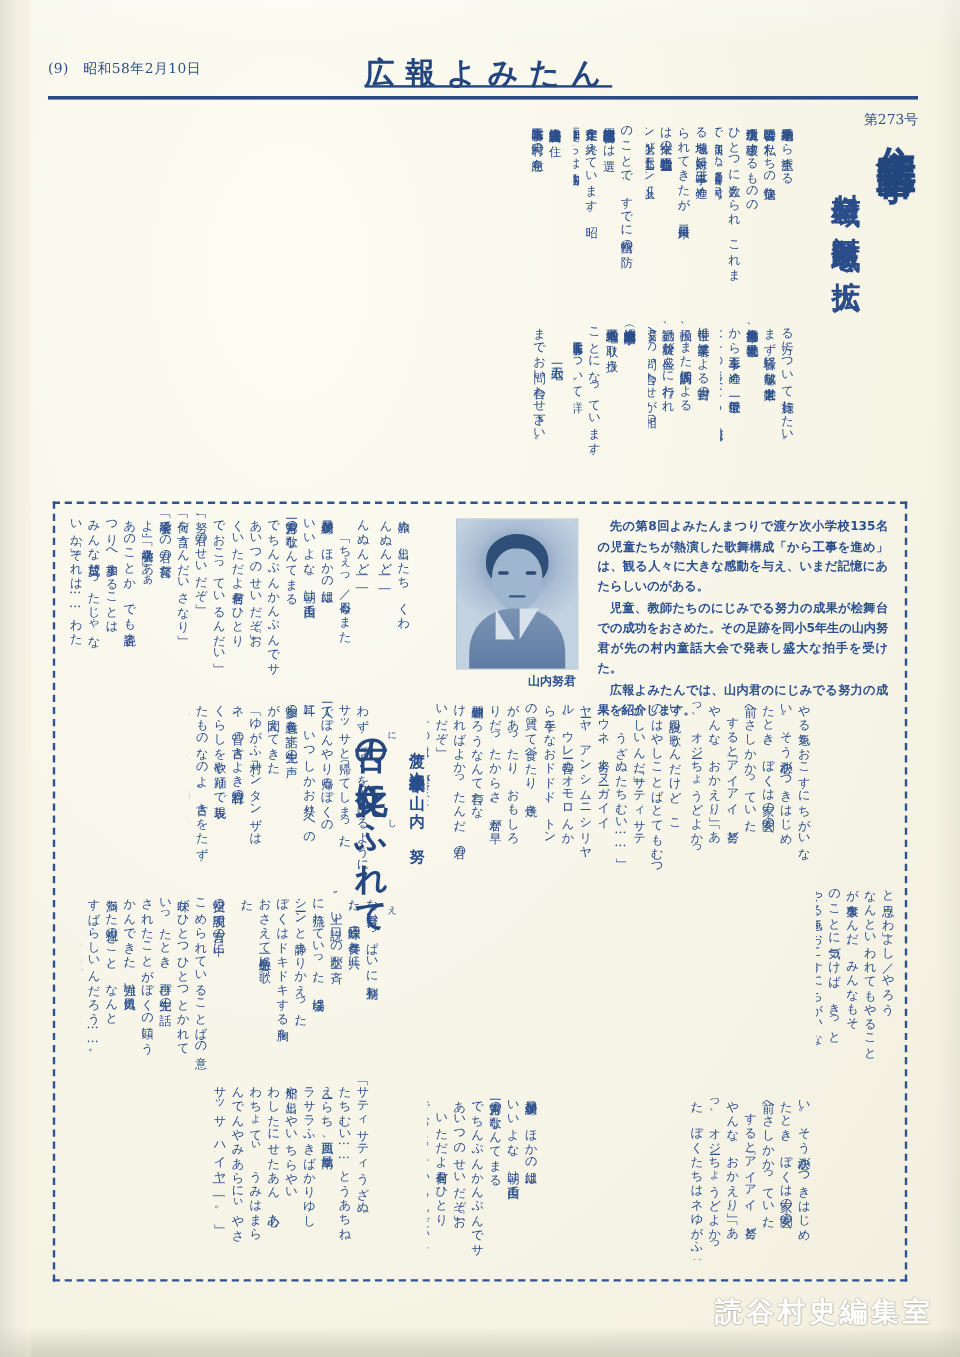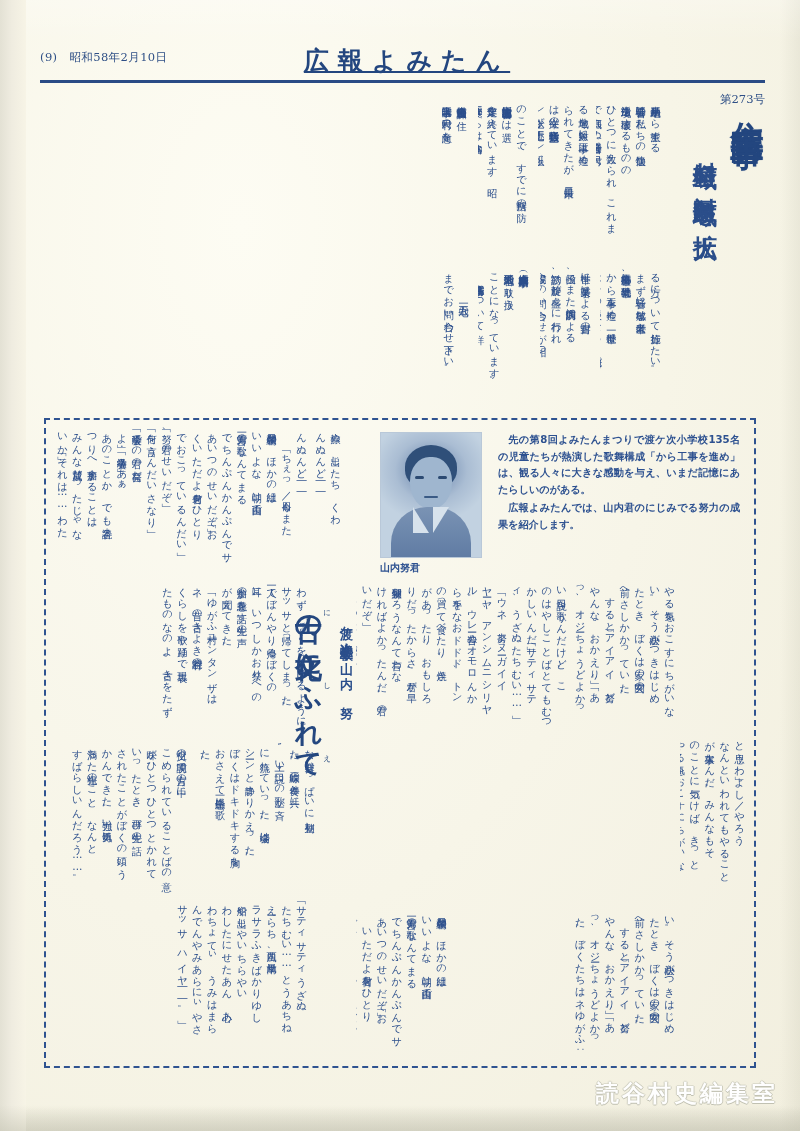--- a/index.html
+++ b/index.html
@@ -409,6 +409,7 @@
 
     <div id="intro">
       <p>先の第8回よみたんまつりで渡ケ次小学校135名の児童たちが熱演した歌舞構成「から工事を進め」は、観る人々に大きな感動を与え、いまだ記憶にあたらしいのがある。</p>
+      <p>児童、教師たちのにじみでる努力の成果が桧舞台での成功をおさめた。その足跡を同小5年生の山内努君が先の村内童話大会で発表し盛大な拍手を受けた。</p>
       <p>広報よみたんでは、山内君のにじみでる努力の成果を紹介します。</p>
     </div>
 

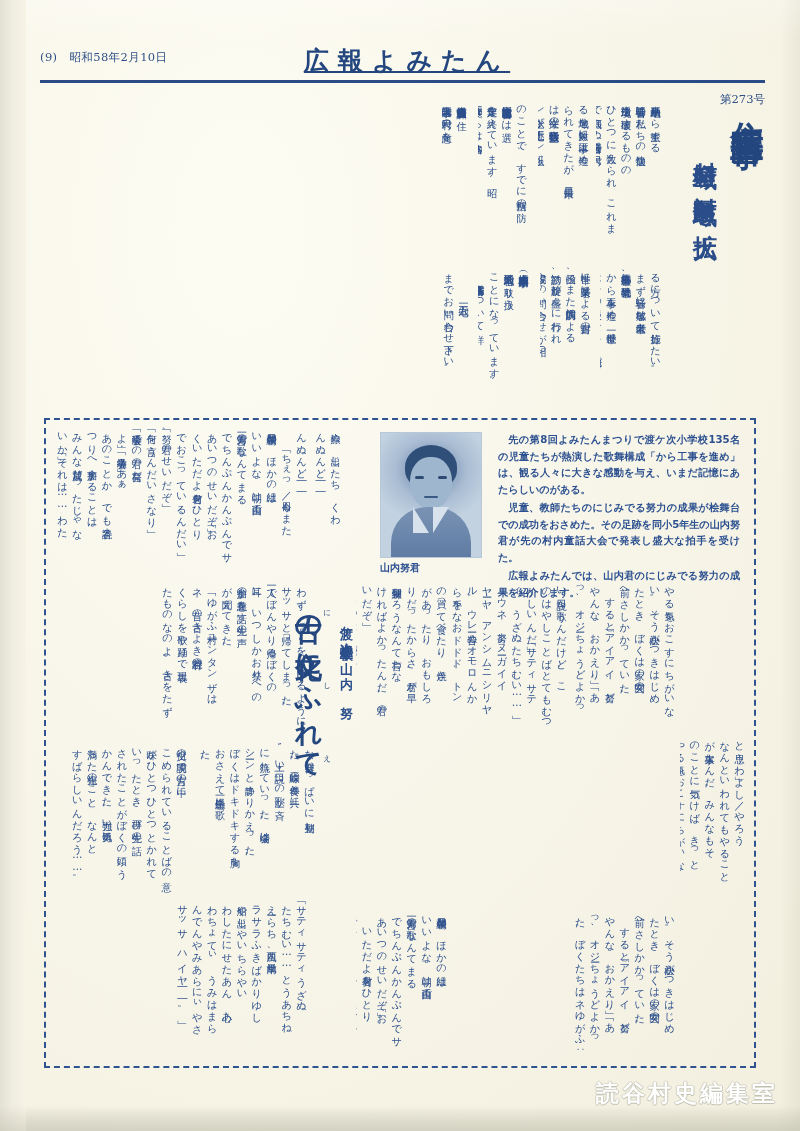--- a/index.html
+++ b/index.html
@@ -242,7 +242,7 @@
   }
   #photo-caption {
     margin-top: 3px;
-    text-align: left;
+    text-align: right;
     font-size: 10px;
     color: #2d5190;
     font-family: "DejaVu Sans", "Liberation Sans", sans-serif;

